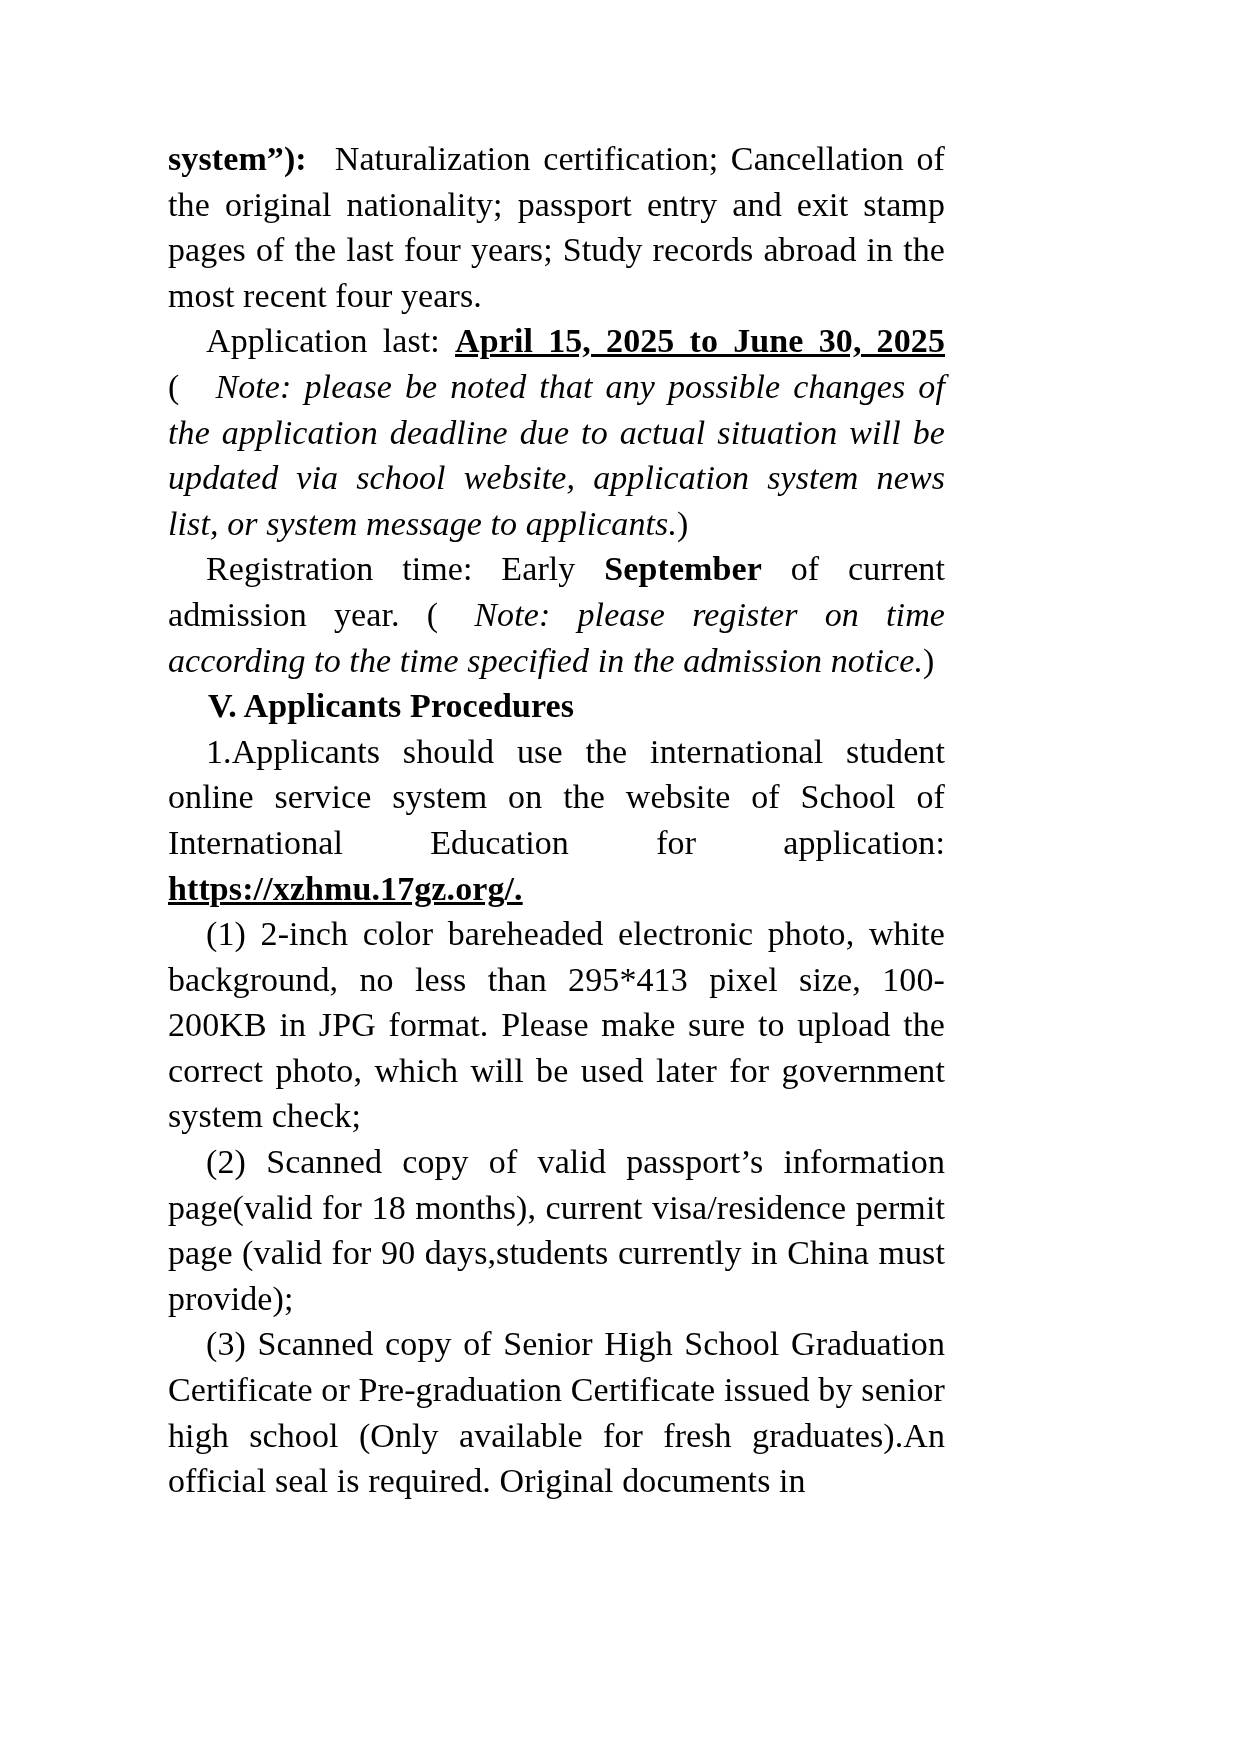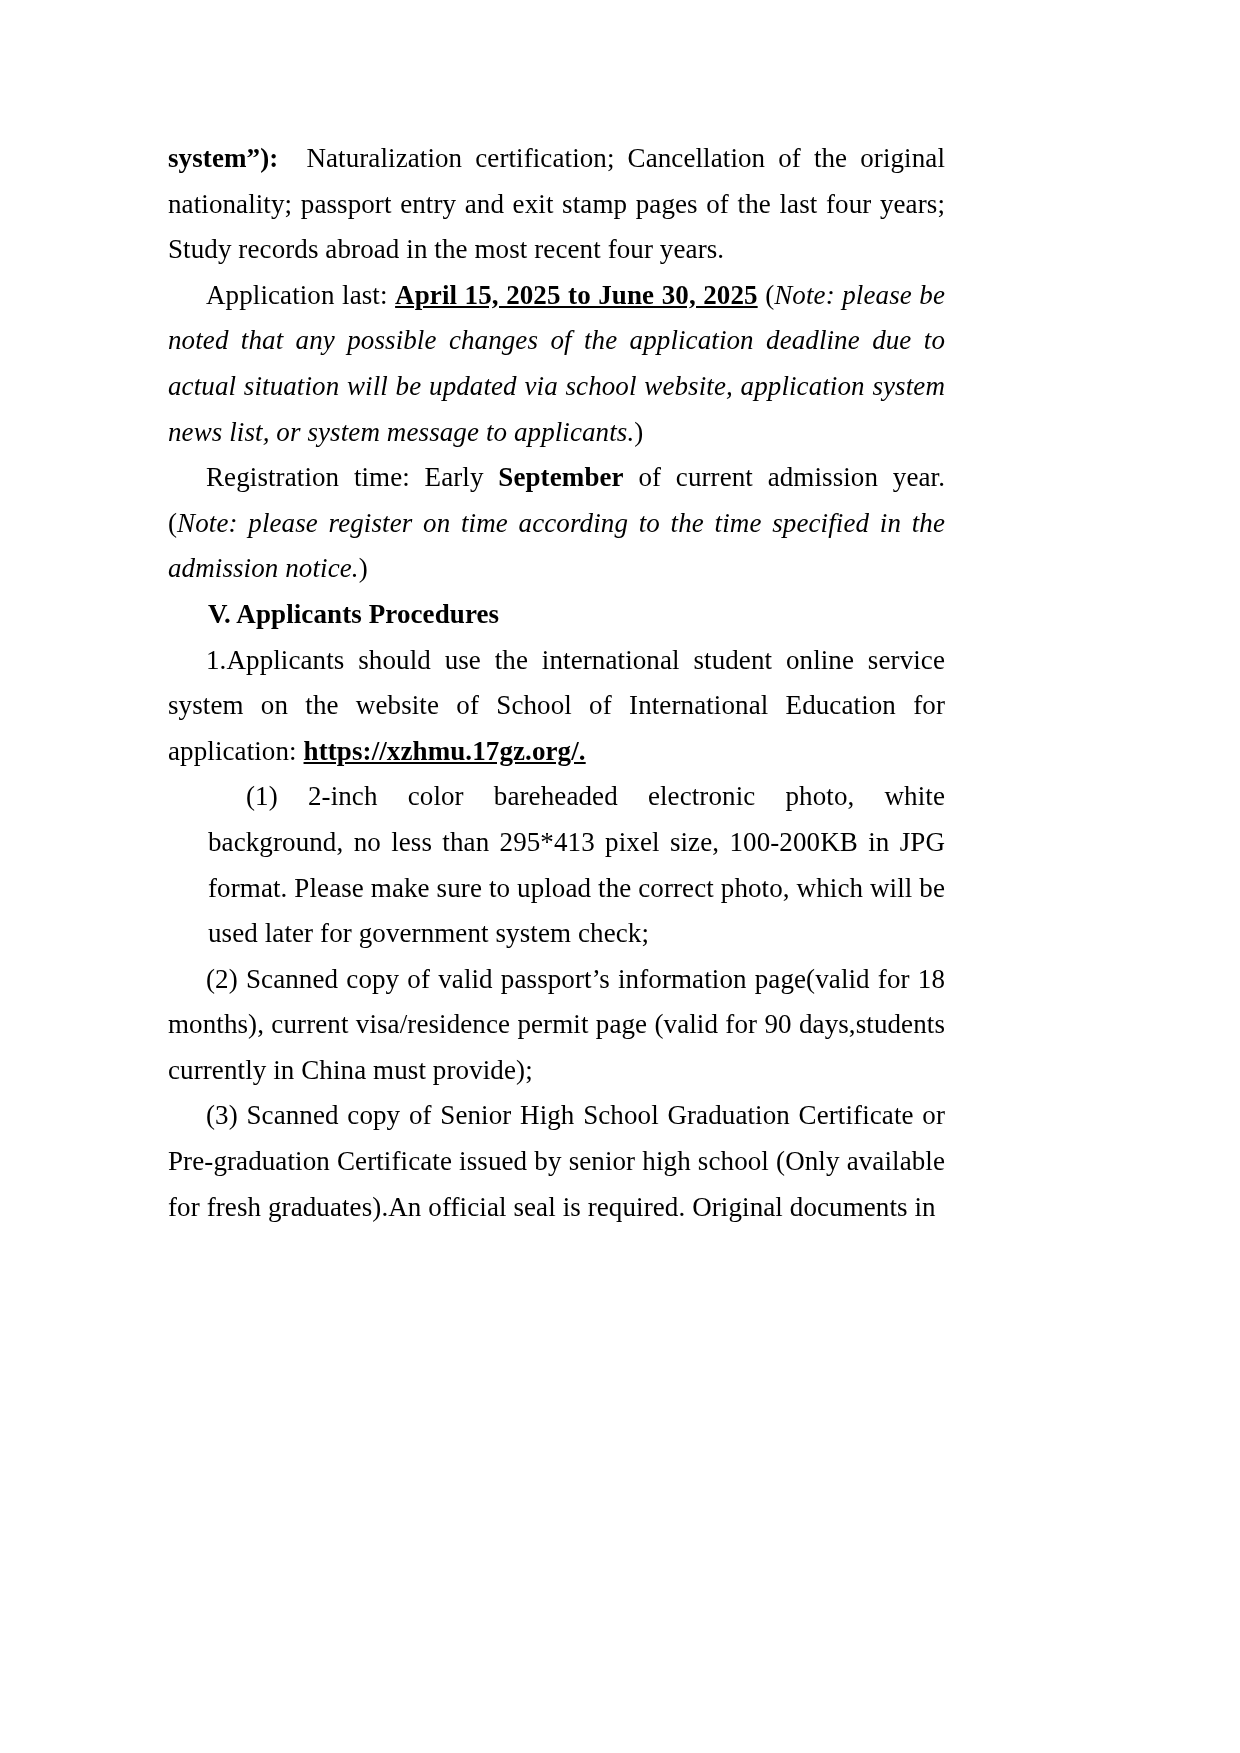--- a/index.html
+++ b/index.html
@@ -28,7 +28,7 @@
   }
   p {
     margin: 0;
-    font-size: 27px;
+    font-size: 34px;
     line-height: 45.6px;
     text-align: justify;
     text-justify: inter-word;

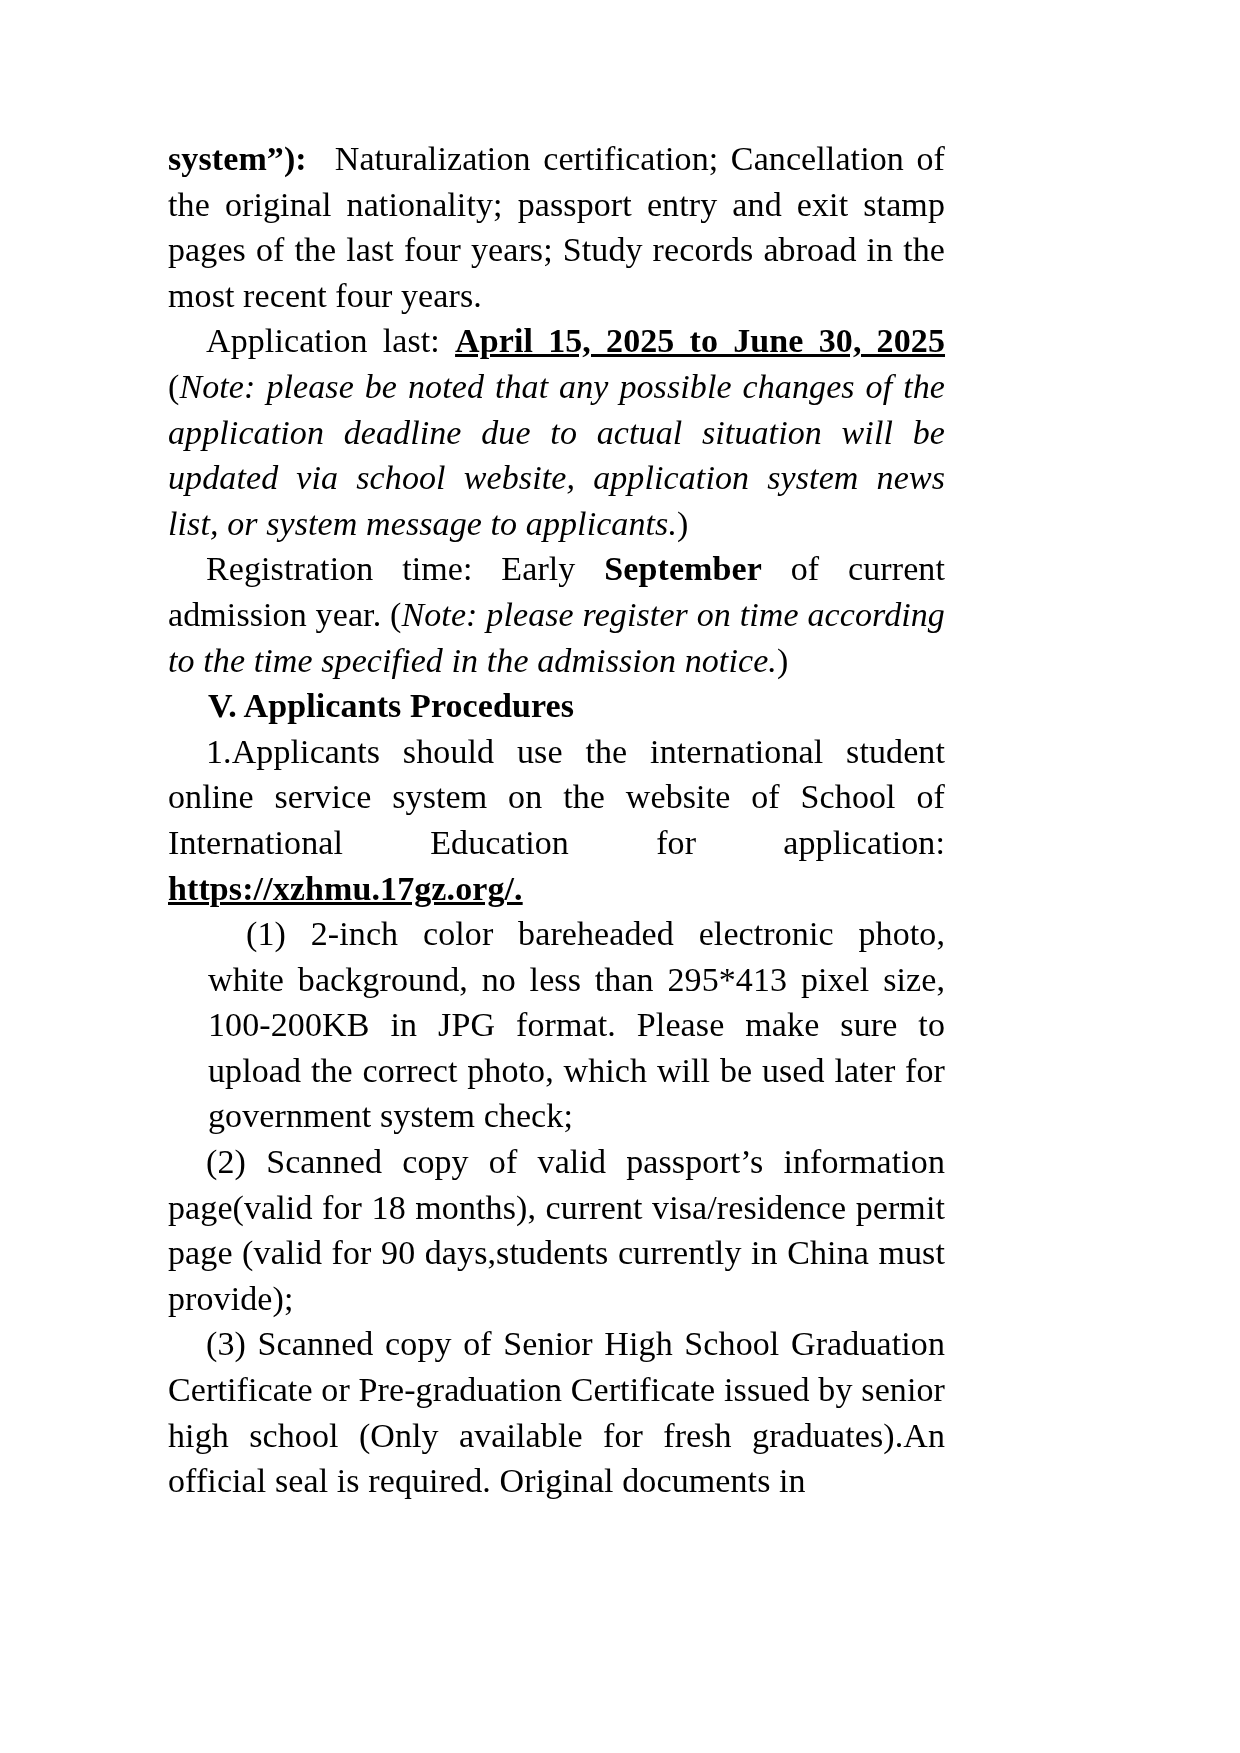--- a/index.html
+++ b/index.html
@@ -47,7 +47,7 @@
     text-align: left;
   }
   b, .b { font-weight: bold; }
-  i, .i { font-style: italic; }
+  i, .i { font-style: italic; margin-left: 36px; }
   .bu {
     font-weight: bold;
     text-decoration: underline;

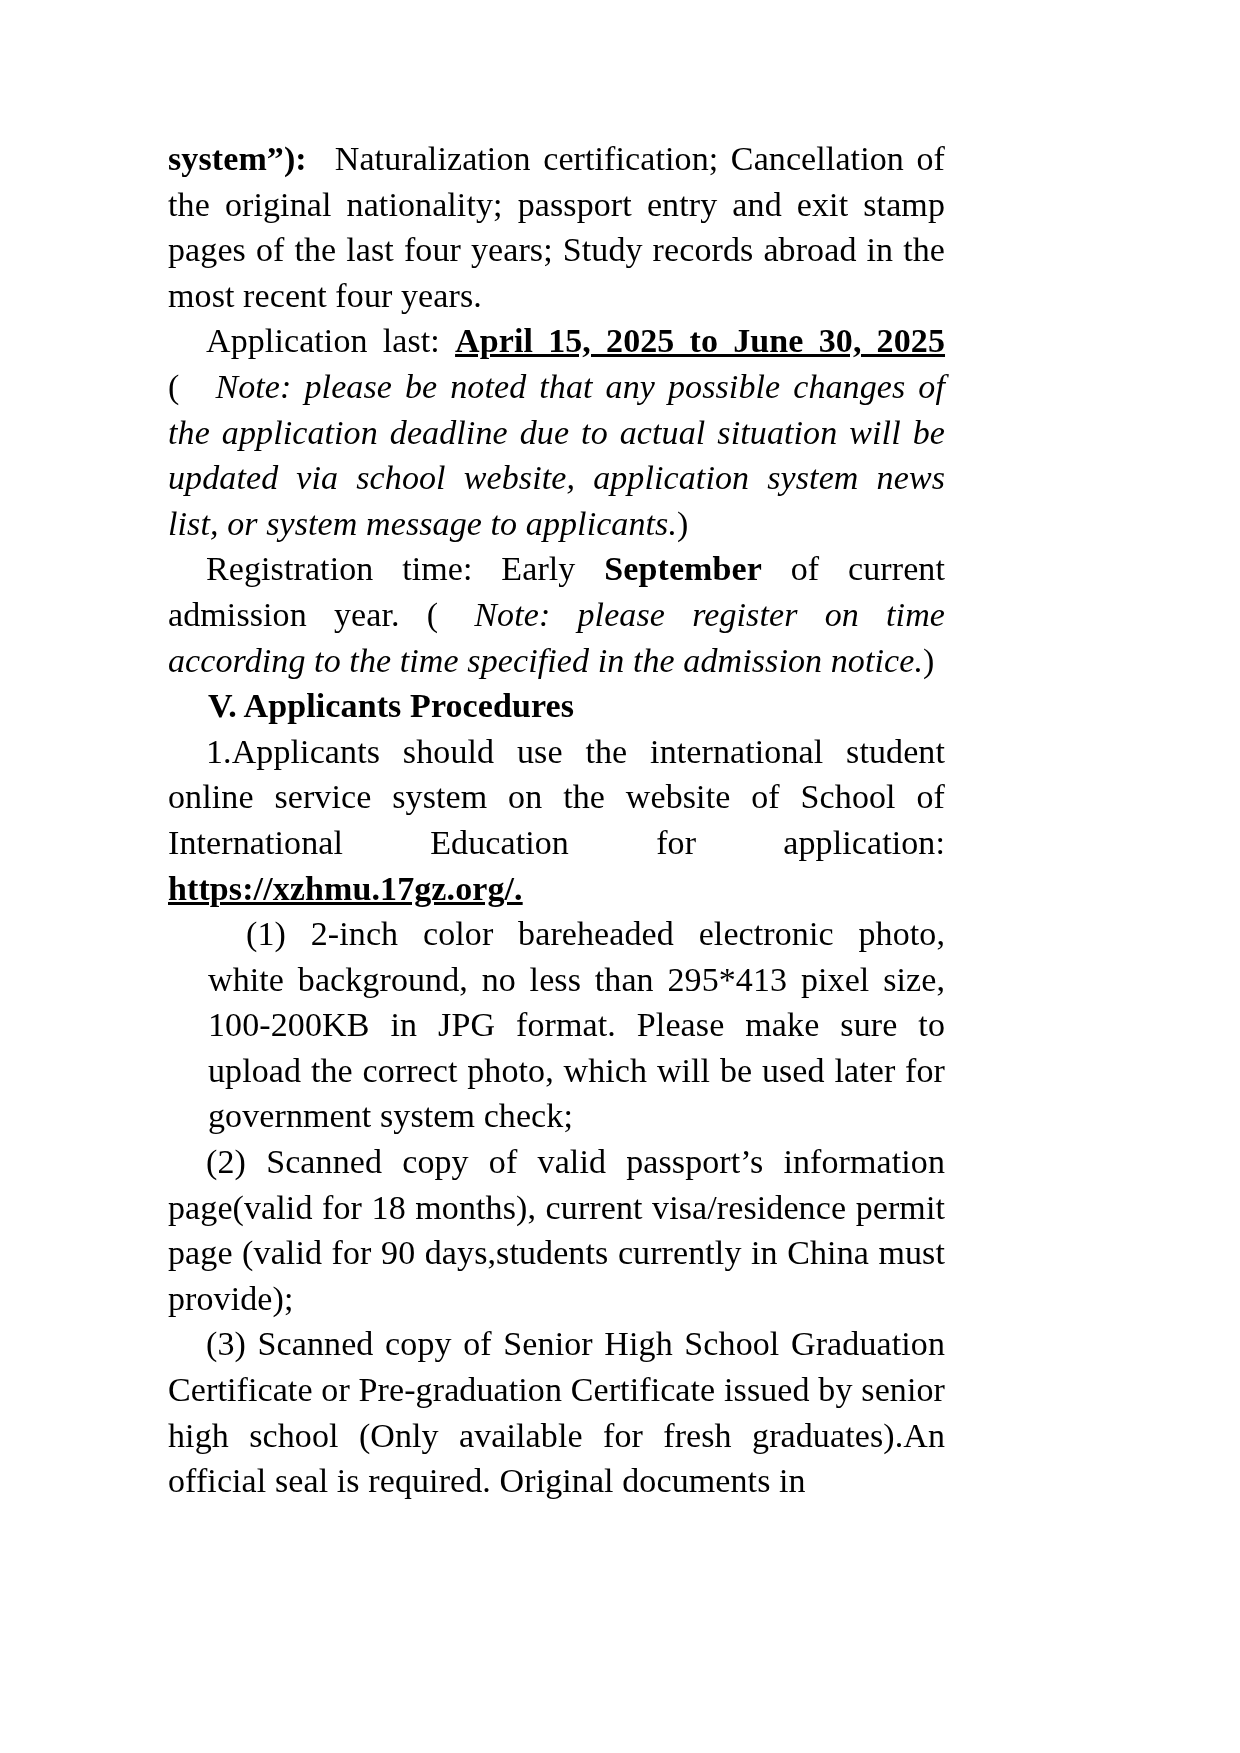--- a/index.html
+++ b/index.html
@@ -73,7 +73,7 @@
     <p class="flow indent-md" style="text-align-last: left;"><span>1.Applicants should use the international student online service system on the website of School of International Education for application:</span> <span class="bu">https://xzhmu.17gz.org/.</span></p>
 
 
-    <p class="flow indent-md" style="text-align-last: left; margin-left: 40px;"><span>(1)</span> <span>2-inch color bareheaded electronic photo, white background, no less than 295*413 pixel size, 100-200KB in JPG format. Please make sure to upload the correct photo, which will be used later for government system check;</span></p>
+    <p class="flow indent-md" style="text-align-last: left;"><span>(1)</span> <span>2-inch color bareheaded electronic photo, white background, no less than 295*413 pixel size, 100-200KB in JPG format. Please make sure to upload the correct photo, which will be used later for government system check;</span></p>
 
     <p class="flow indent-md" style="text-align-last: left;"><span>(2)</span> <span>Scanned copy of valid passport’s information page(valid for 18 months), current visa/residence permit page (valid for 90 days,students currently in China must provide);</span></p>
 

